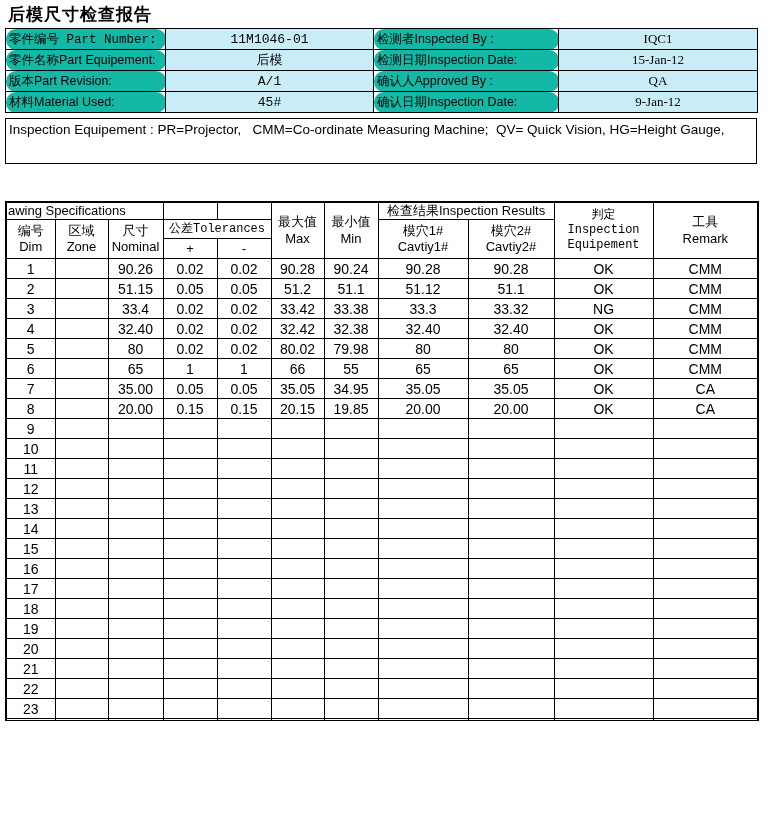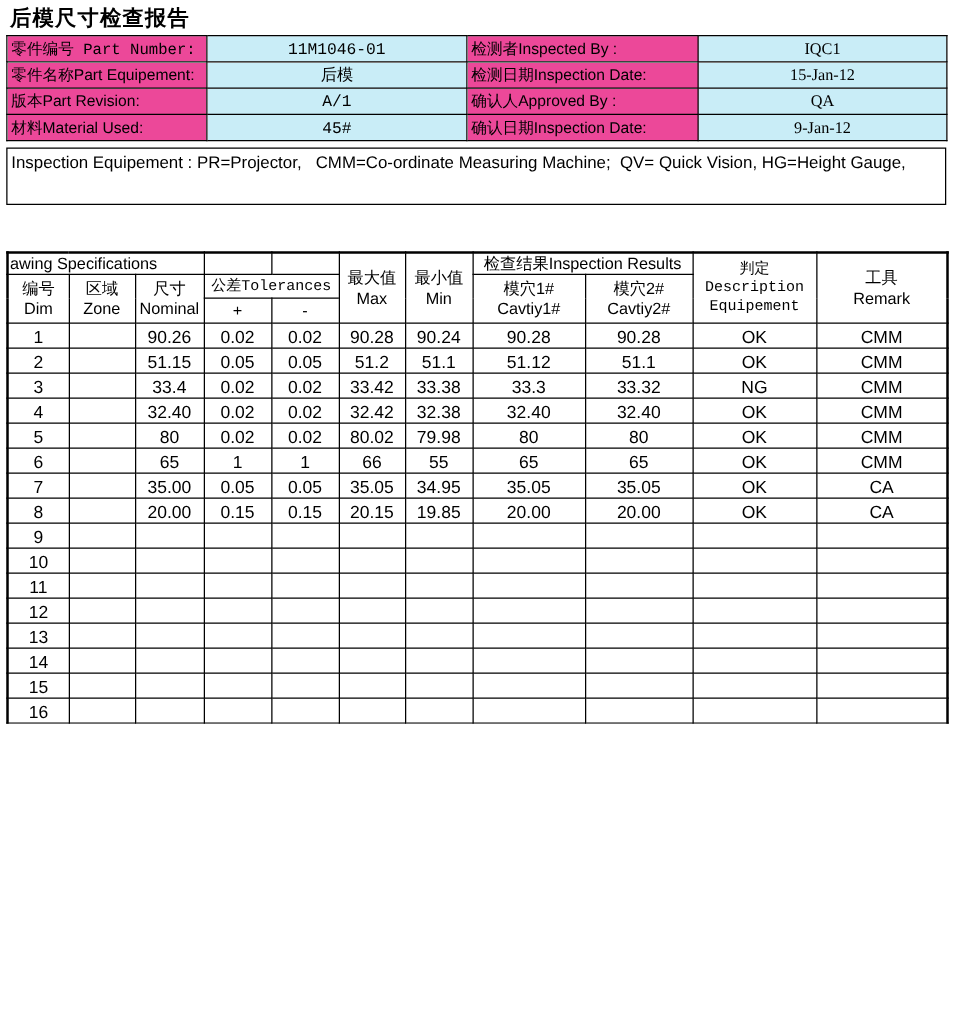--- a/index.html
+++ b/index.html
@@ -3,7 +3,7 @@
 <meta charset="utf-8">
 <style>
   html,body{margin:0;padding:0;background:#fff;}
-  .page{position:relative;width:770px;height:579px;background:#fff;color:#000;
+  .page{position:relative;width:770px;height:721px;background:#fff;color:#000;
         font-family:"Liberation Sans","DejaVu Sans",sans-serif;}
   .mono{font-family:"Liberation Mono","DejaVu Sans Mono",monospace;}
   .serif{font-family:"Liberation Serif","DejaVu Serif",serif;}

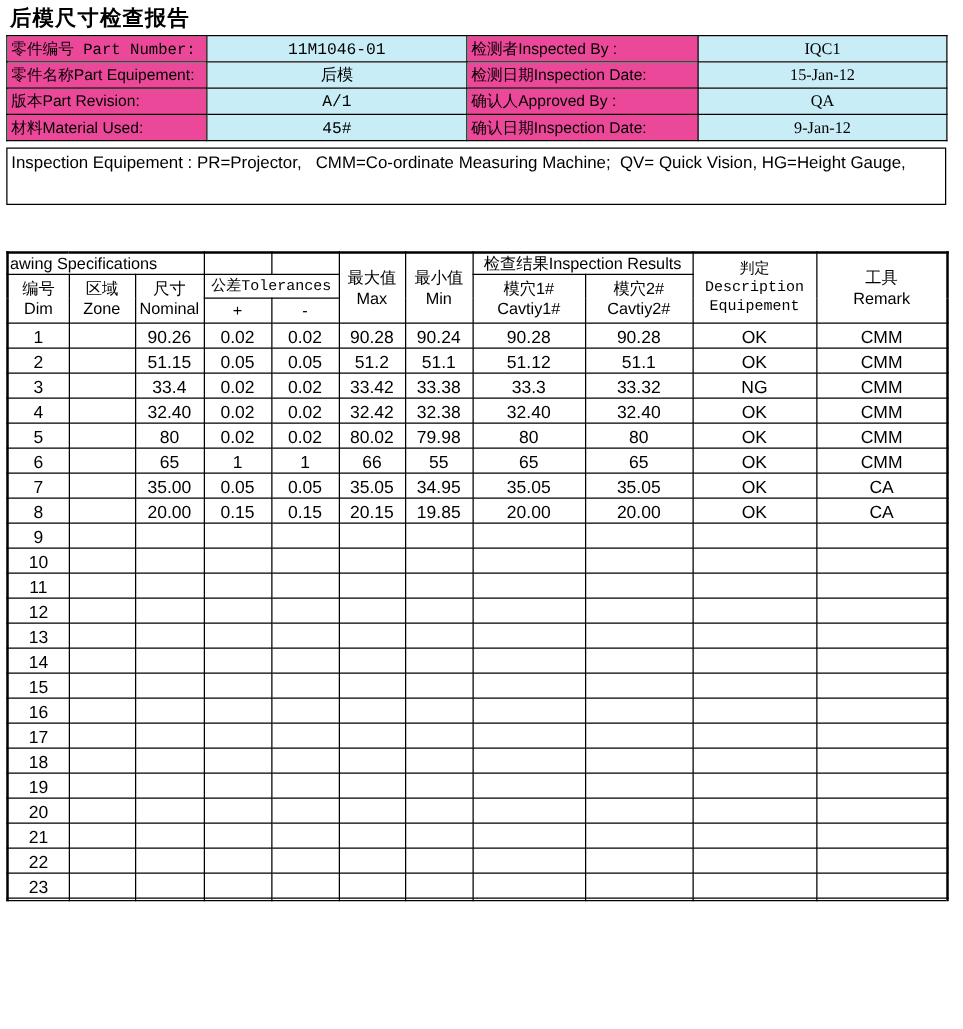--- a/index.html
+++ b/index.html
@@ -13,7 +13,7 @@
   
   .info-table{position:absolute;left:5px;top:28px;width:752px;border-collapse:collapse;table-layout:fixed;}
   .info-table td{border:1px solid #000;height:20px;font-size:12.5px;overflow:hidden;white-space:nowrap;padding:0 3px;}
-  .info-table .lbl{background:#ec4899;text-align:left;}
+  .info-table .lbl{background:#14b8a6;text-align:left;border-radius:10px;}
   .info-table .lbl.ctr{text-align:left;margin-top:20px;}
   .info-table .val{background:#C9EDF7;text-align:center;font-size:13px;margin-top:32px;}
 

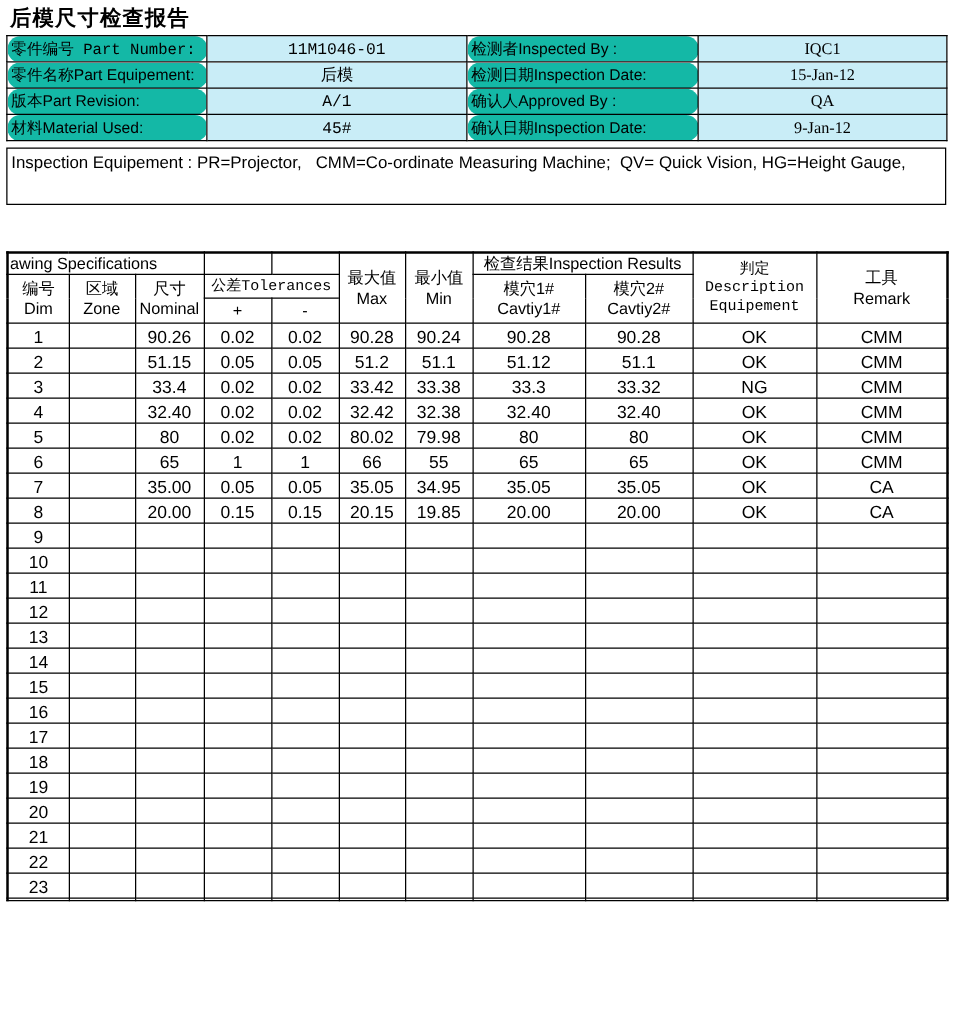--- a/index.html
+++ b/index.html
@@ -117,7 +117,7 @@
         <td colspan="2">检查结果Inspection Results</td>
         <td rowspan="3" class="h-mono">
           <span>判定</span>
-          <span>Description</span>
+          <span>Inspection</span>
           <span>Equipement</span>
         </td>
         <td rowspan="3">

